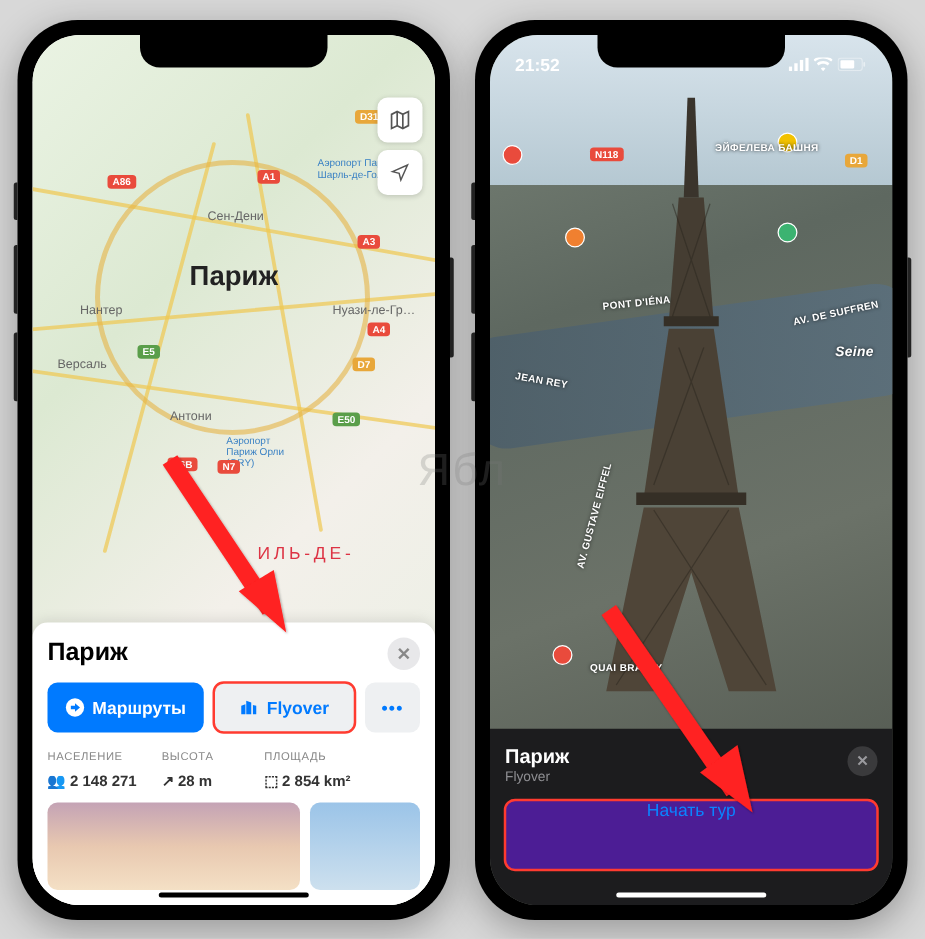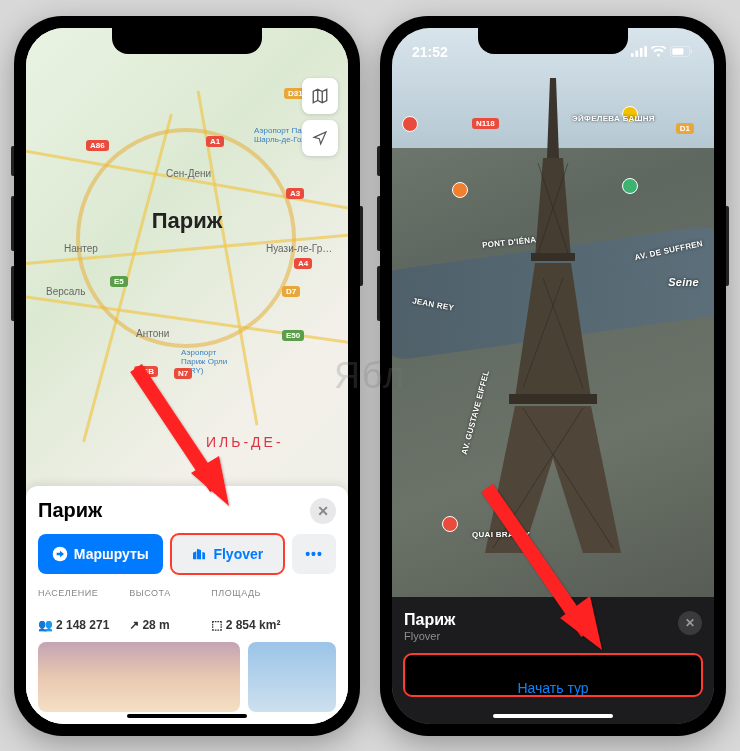--- a/index.html
+++ b/index.html
@@ -362,7 +362,7 @@
       <div class="map-route-badge" style="top:258px;left:256px;background:#e8a73a">D7</div>
       <div class="map-route-badge" style="top:340px;left:148px">N7</div>
       <div class="map-route-badge" style="top:60px;left:258px;background:#e8a73a">D317</div>
-      <div class="map-route-badge" style="top:302px;left:256px;background:#5a9e4a">E50</div>
+      <div class="map-route-badge" style="top:302px;left:240px;background:#5a9e4a">E50</div>
       <div class="map-route-badge" style="top:338px;left:108px">A6B</div>
 
       <div class="map-controls">

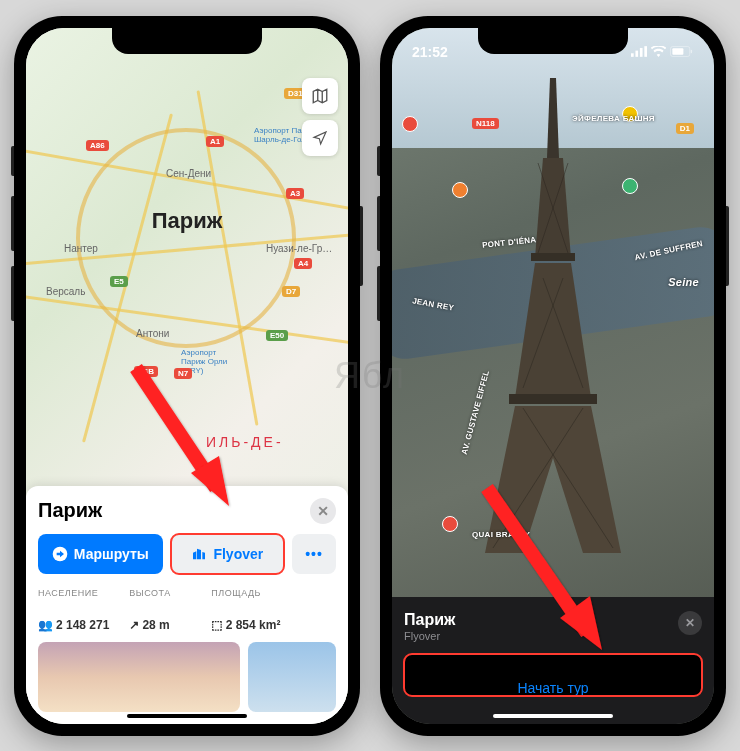--- a/index.html
+++ b/index.html
@@ -197,7 +197,7 @@
       margin-bottom: 10px;
       overflow: hidden;
     }
-    .stat { display: flex; flex-direction: column; gap: 20px; min-width: 62px; }
+    .stat { display: flex; flex-direction: column; gap: 8px; min-width: 62px; }
     .stat-label { font-size: 9px; letter-spacing: 0.5px; text-transform: uppercase; }
     .stat-value { font-size: 12px; font-weight: 600; color: #333; display: flex; align-items: center; gap: 3px; }
     .photo-row { display: flex; gap: 8px; }

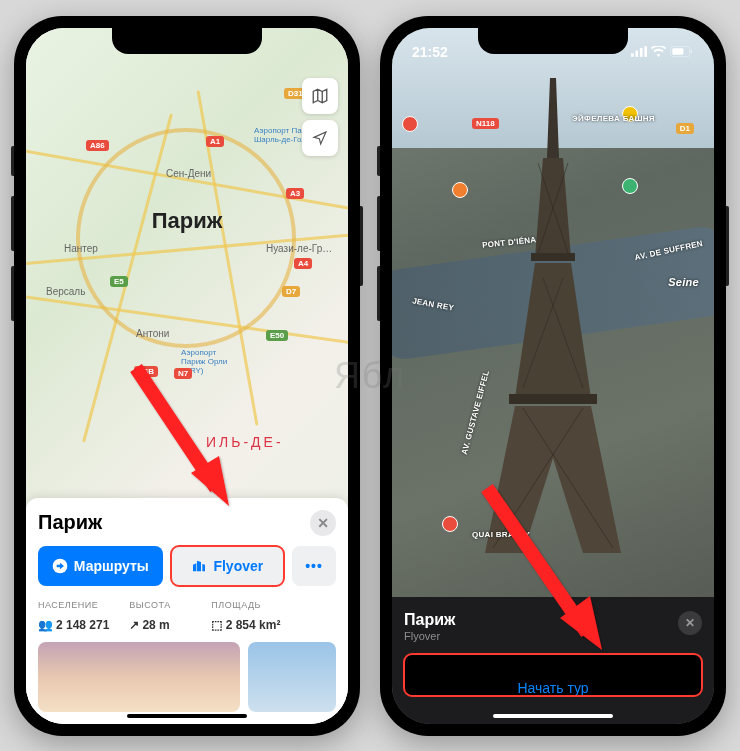--- a/index.html
+++ b/index.html
@@ -294,12 +294,12 @@
       font-size: 12px; font-weight: 600;
     }
     .tour-btn {
-      height: 42px;
-      background: #000000;
+      height: 56px;
+      background: #4c1d95;
       color: #0a84ff;
       border-radius: 8px;
       display: flex;
-      align-items: flex-end;
+      align-items: flex-start;
       justify-content: center;
       font-size: 14px;
       font-weight: 500;

